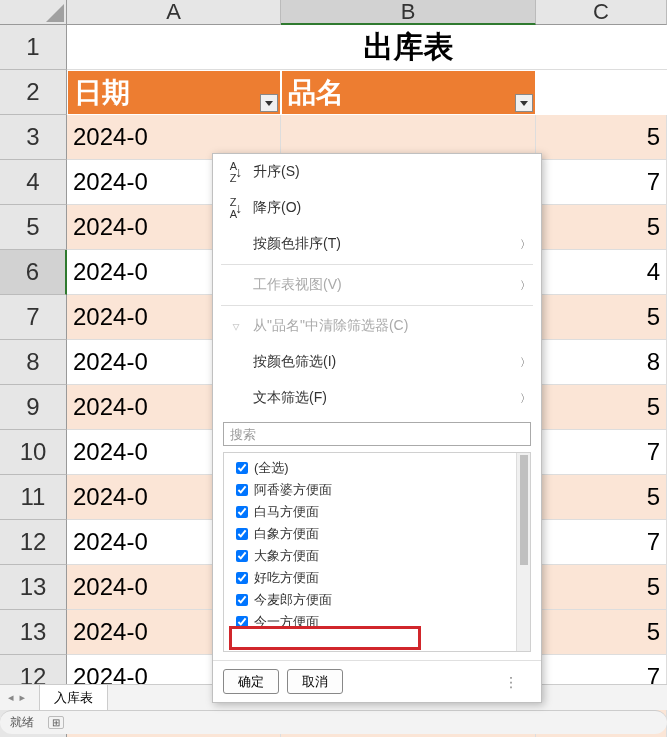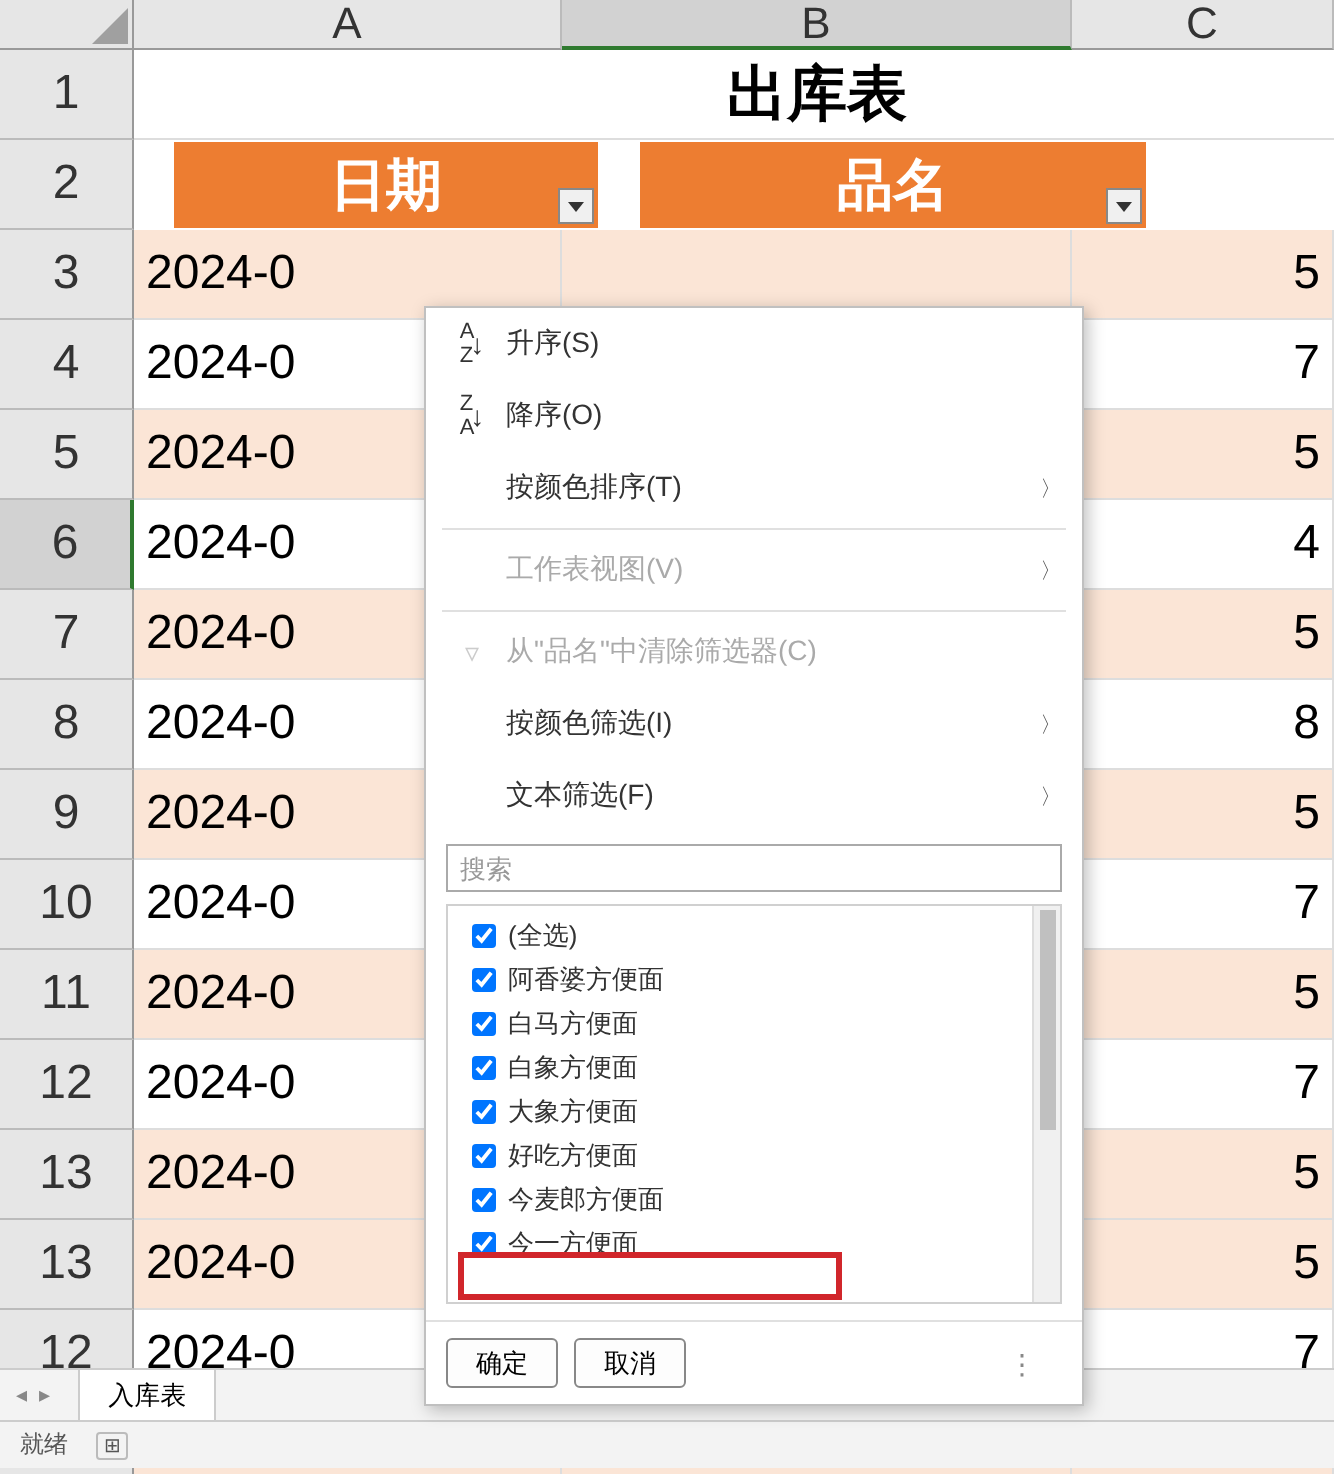--- a/index.html
+++ b/index.html
@@ -40,7 +40,7 @@
 .title-row .colB { border-right: none; }
 
 
-.header-row .cell { background: #ed7d31; color: #fff; font-size: 28px; font-weight: 700; justify-content: center; border: 1px solid #fff; position: relative; margin-left: 19px; }
+.header-row .cell { background: #ed7d31; color: #fff; font-size: 28px; font-weight: 700; justify-content: flex-start; border: 1px solid #fff; position: relative; }
 .filter-btn { position: absolute; right: 2px; bottom: 2px; width: 18px; height: 18px; background: #f0f0f0; border: 1px solid #888; display: flex; align-items: center; justify-content: center; }
 .filter-btn::after { content: ""; width: 0; height: 0; border-left: 4px solid transparent; border-right: 4px solid transparent; border-top: 5px solid #333; }
 

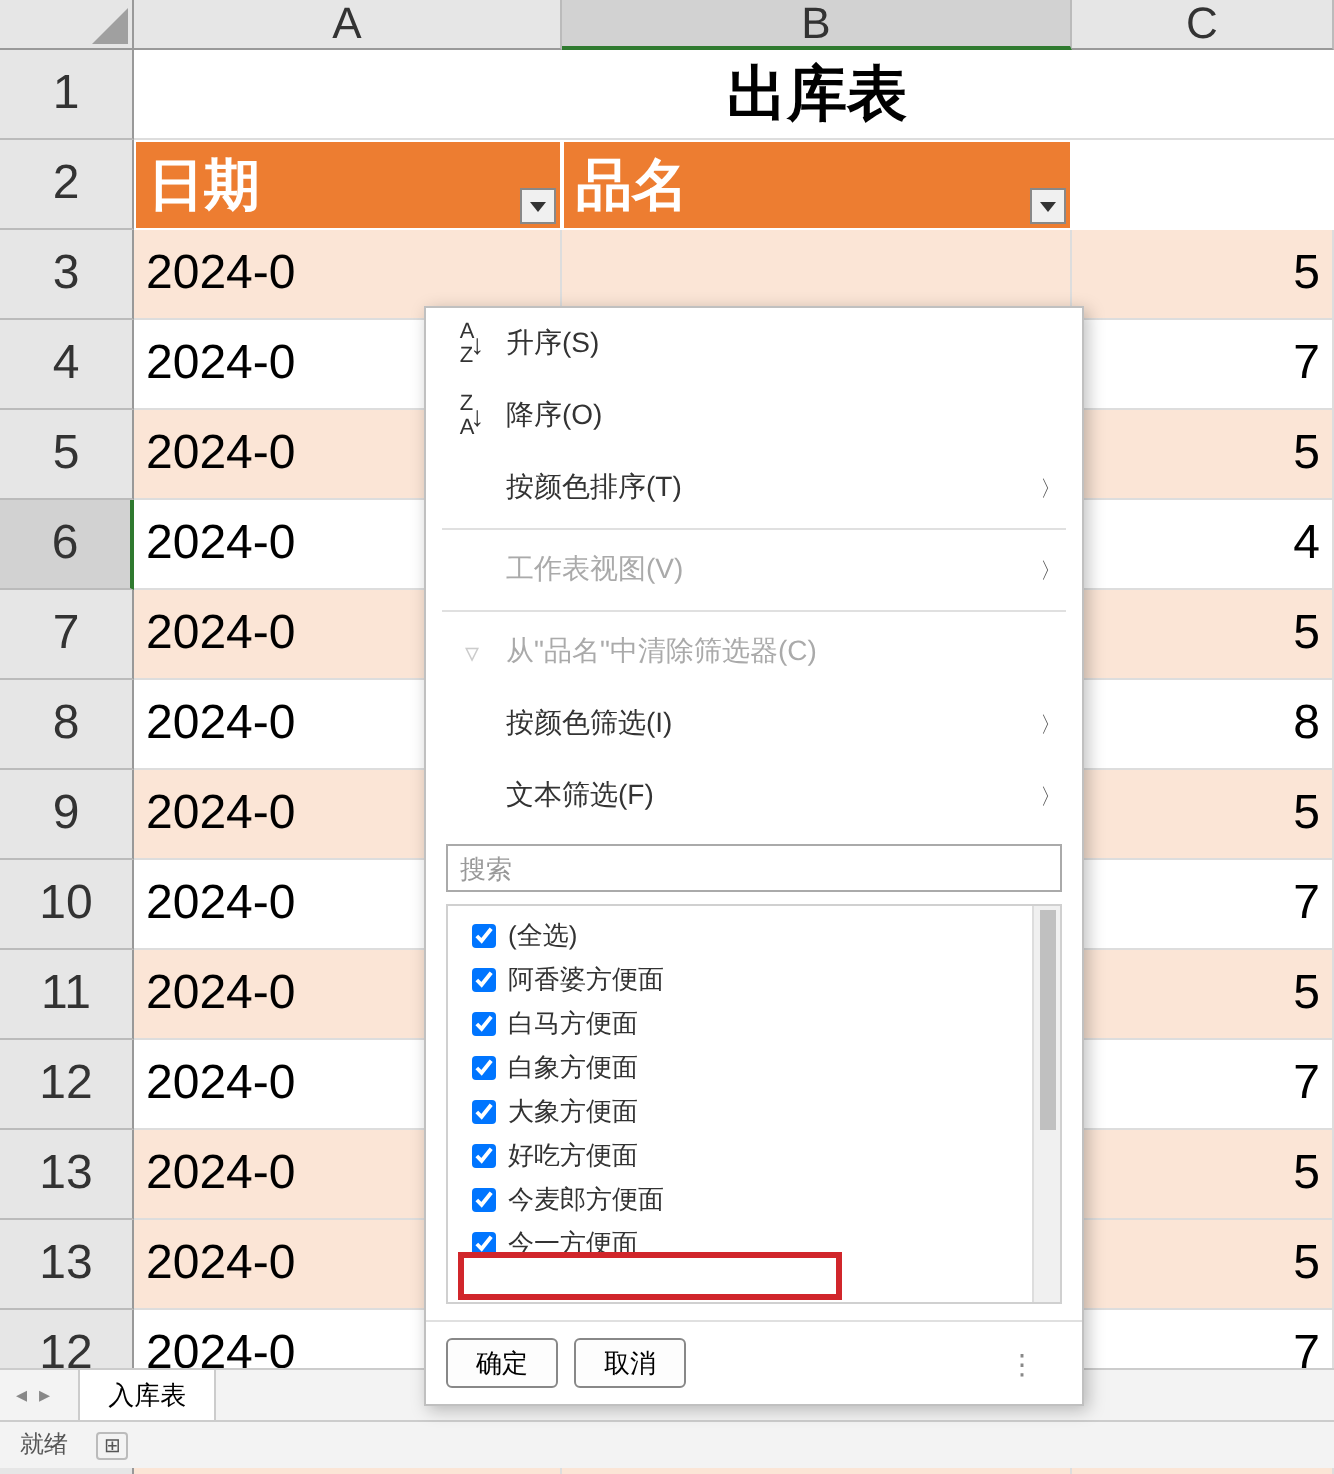--- a/index.html
+++ b/index.html
@@ -100,7 +100,7 @@
 .tab-navs span { padding: 0 2px; font-size: 11px; }
 .sheet-tab { padding: 4px 14px; border: 1px solid #ccc; border-bottom: none; background: #fff; margin-left: 6px; }
 
-.statusbar { position: absolute; top: 710px; left: 0; width: 667px; height: 24px; background: #f3f3f3; border-top: 1px solid #ccc; display: flex; align-items: center; font-size: 12px; padding: 0 10px; gap: 14px; color: #555; }
+.statusbar { position: absolute; top: 710px; left: 0; width: 667px; height: 24px; background: #f3f3f3; border-top: 1px solid #ccc; display: flex; align-items: center; font-size: 12px; padding: 0 10px; gap: 14px; color: #555; border-radius: 12px; }
 
 </style>
 </head>

